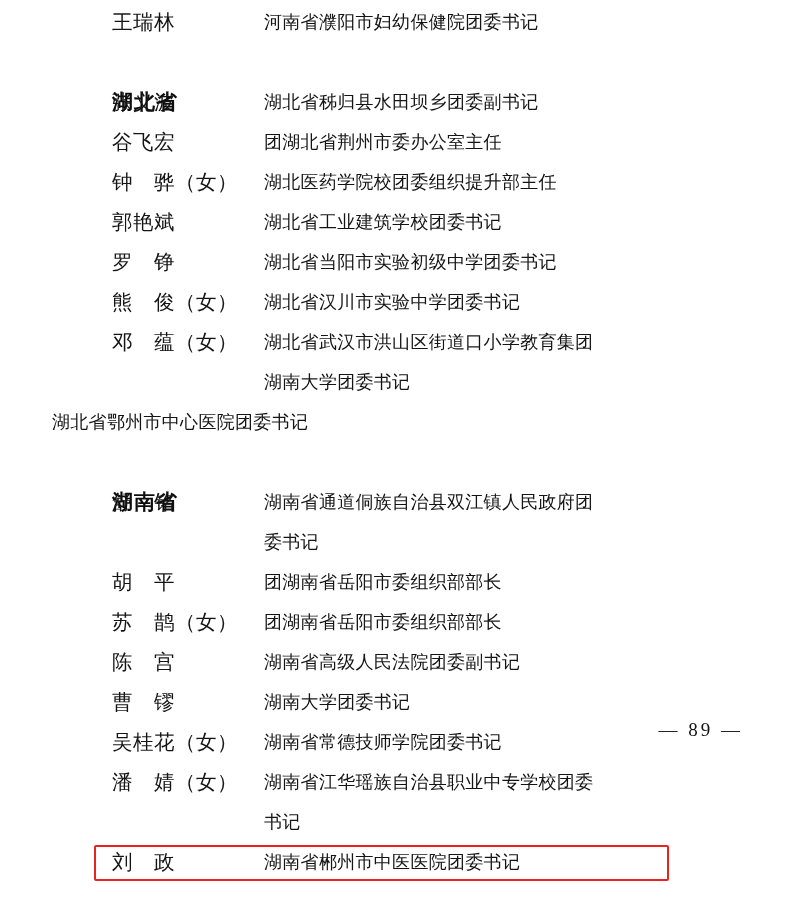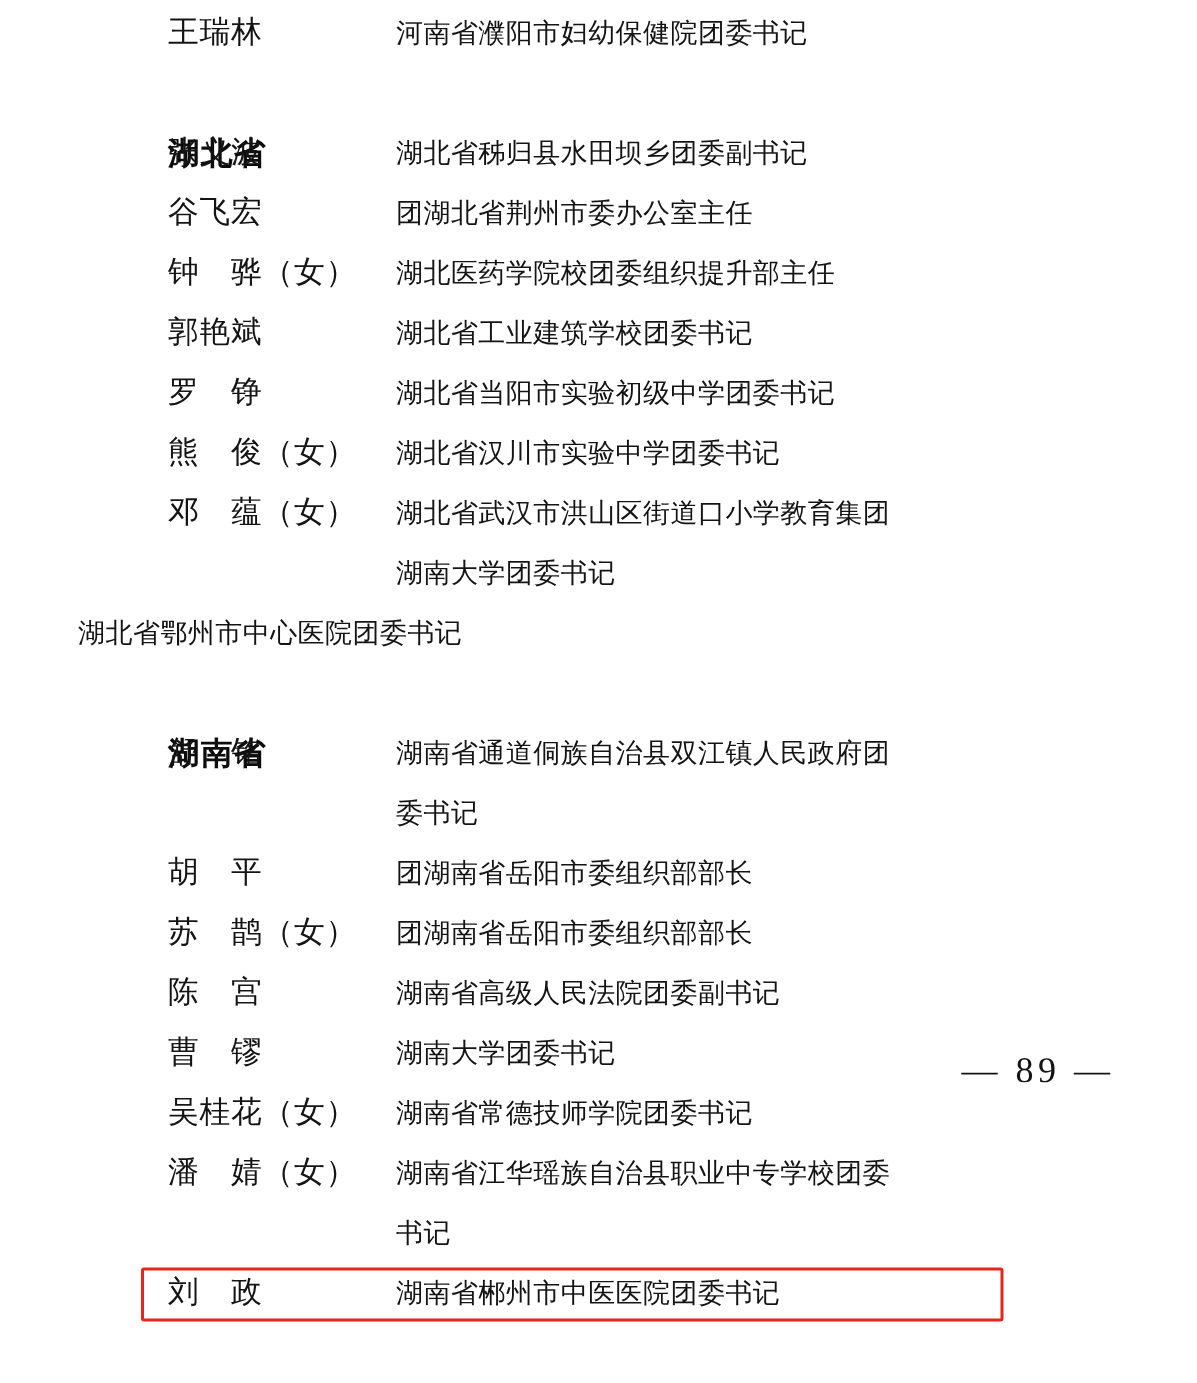--- a/index.html
+++ b/index.html
@@ -79,8 +79,8 @@
   .footer {
     position: absolute;
     right: 55px;
-    bottom: 18px;
-    font-size: 24px;
+    bottom: 5px;
+    font-size: 19px;
     letter-spacing: 3px;
     color: #141414;
   }

